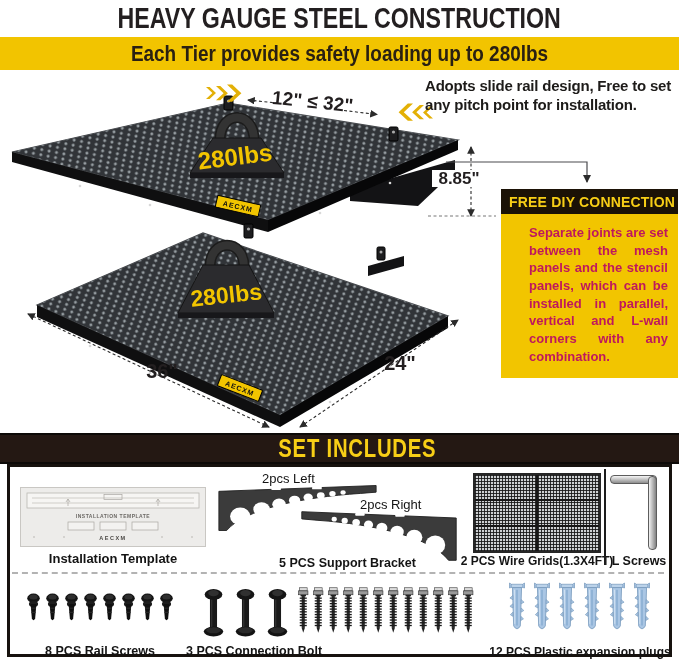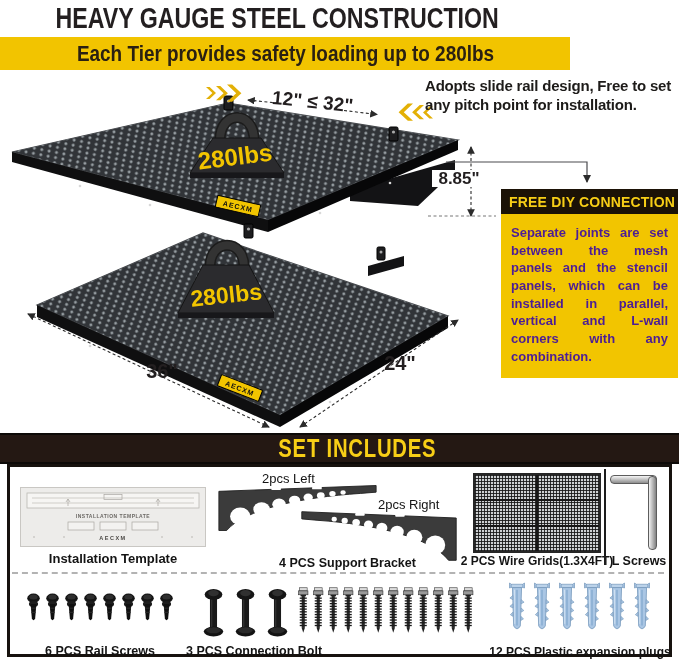--- a/index.html
+++ b/index.html
@@ -9,7 +9,7 @@
   .cond{display:inline-block;transform-origin:center center;}
 
   
-  .page-title{left:0;top:0;width:679px;height:37px;display:flex;align-items:center;justify-content:flex-start;}
+  .page-title{left:0;top:0;width:679px;height:37px;display:flex;align-items:center;justify-content:center;}
   .page-title span{font-size:29px;font-weight:700;color:#231f20;transform:scaleX(0.8);letter-spacing:0;white-space:nowrap;}
   .load-banner{left:0;top:37px;width:570px;height:33px;background:#F2C400;display:flex;align-items:center;justify-content:center;}
   .load-banner span{font-size:22px;font-weight:700;color:#2a2012;transform:scaleX(0.86);white-space:nowrap;}

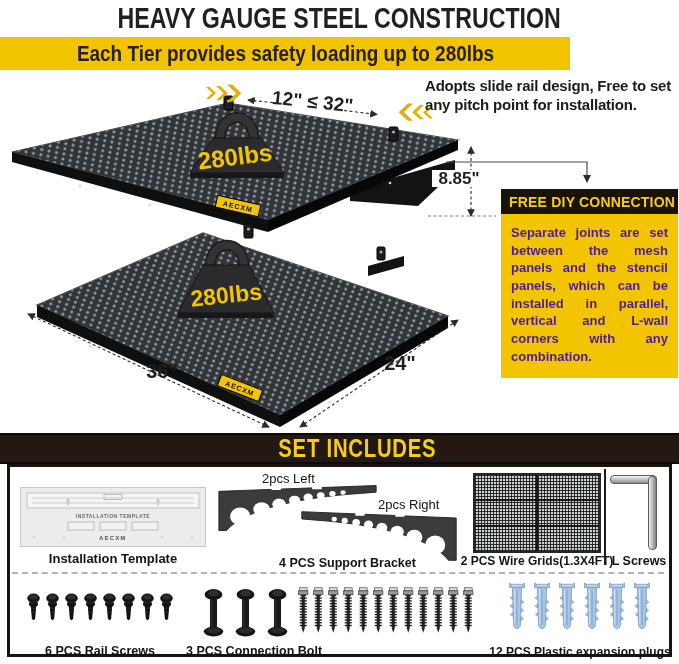--- a/index.html
+++ b/index.html
@@ -11,7 +11,7 @@
   
   .page-title{left:0;top:0;width:679px;height:37px;display:flex;align-items:center;justify-content:center;}
   .page-title span{font-size:29px;font-weight:700;color:#231f20;transform:scaleX(0.8);letter-spacing:0;white-space:nowrap;}
-  .load-banner{left:0;top:37px;width:570px;height:33px;background:#F2C400;display:flex;align-items:center;justify-content:center;}
+  .load-banner{left:0;top:37px;width:679px;height:33px;background:#F2C400;display:flex;align-items:center;justify-content:center;}
   .load-banner span{font-size:22px;font-weight:700;color:#2a2012;transform:scaleX(0.86);white-space:nowrap;}
 
   

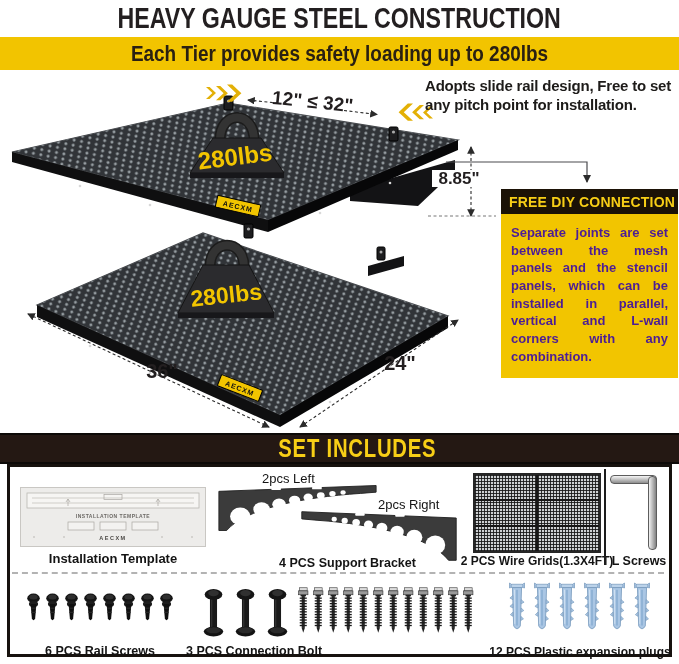--- a/index.html
+++ b/index.html
@@ -20,8 +20,8 @@
   .diy-box{left:501px;top:189px;width:177px;}
   .diy-head{background:#1b1206;color:#F7CE16;font-size:14px;font-weight:700;padding:5px 24px 4px 8px;
             letter-spacing:0.2px;white-space:nowrap;}
-  .diy-body{background:#F2C500;color:#4c1d95;font-size:13px;font-weight:700;line-height:1.36;
-            padding:10px 10px 13px 10px;text-align:justify;}
+  .diy-body{background:#F2C500;color:#be185d;font-size:13px;font-weight:700;line-height:1.36;
+            padding:10px 10px 13px 28px;text-align:justify;}
 
   
   .set-banner{left:0;top:433px;width:679px;height:31px;background:#241813;border-top:2px solid #0d0a08;

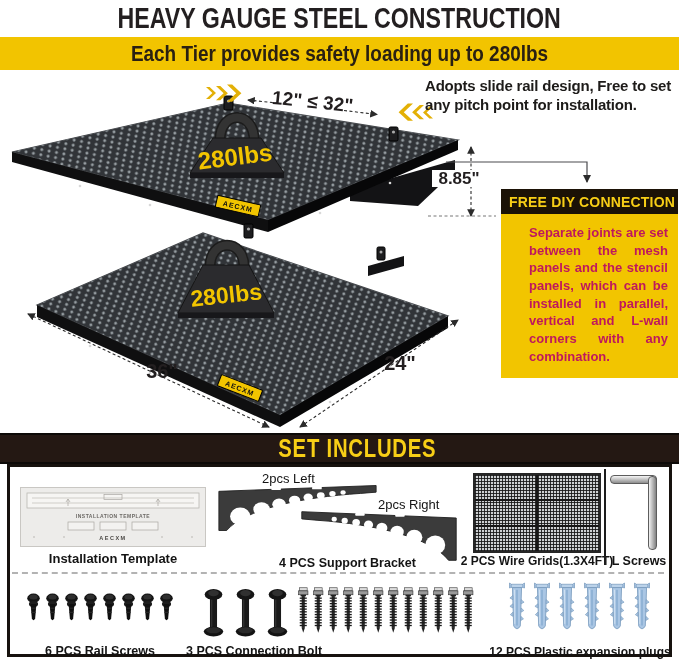--- a/index.html
+++ b/index.html
@@ -211,7 +211,7 @@
     <div class="cap" style="left:8px;top:84px;width:190px;font-size:13px">Installation Template</div>
 
     <div class="sublabel" style="left:252px;top:4px">2pcs Left</div>
-    <div class="sublabel" style="left:368px;top:30px">2pcs Right</div>
+    <div class="sublabel" style="left:350px;top:30px">2pcs Right</div>
     <svg class="bracket-svg" style="left:205px;top:16px" width="165" height="50" viewBox="0 0 170 60" preserveAspectRatio="none">
       <path d="M4,10 L166,3 L166,11 L150,12.5 C88,17 30,32 12,57 L4,57 Z" fill="#3b3b3b" stroke="#222"></path>
       <circle cx="26" cy="40" r="10.5" fill="#fff"></circle>

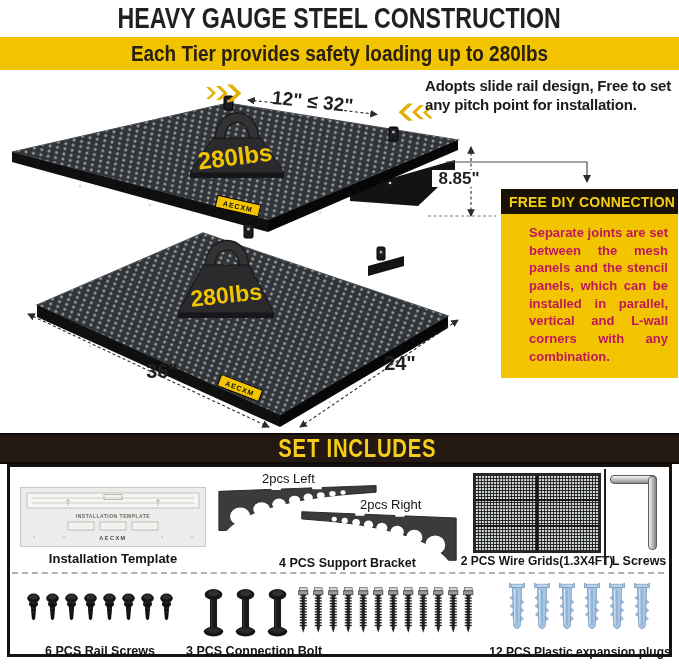--- a/index.html
+++ b/index.html
@@ -238,7 +238,7 @@
       <rect x="58" y="5.5" width="10" height="3" rx="1" fill="#fff"></rect>
       <rect x="100" y="4.5" width="10" height="3" rx="1" fill="#fff"></rect>
     </svg>
-    <div class="cap" style="left:235px;top:89px;width:205px">4 PCS Support Bracket</div>
+    <div class="cap" style="left:235px;top:89px;width:205px">5 PCS Support Bracket</div>
 
     <div class="grid-panel"></div>
     <div class="cap" style="left:448px;top:87px;width:158px;font-size:12px">2 PCS Wire Grids(1.3X4FT)</div>

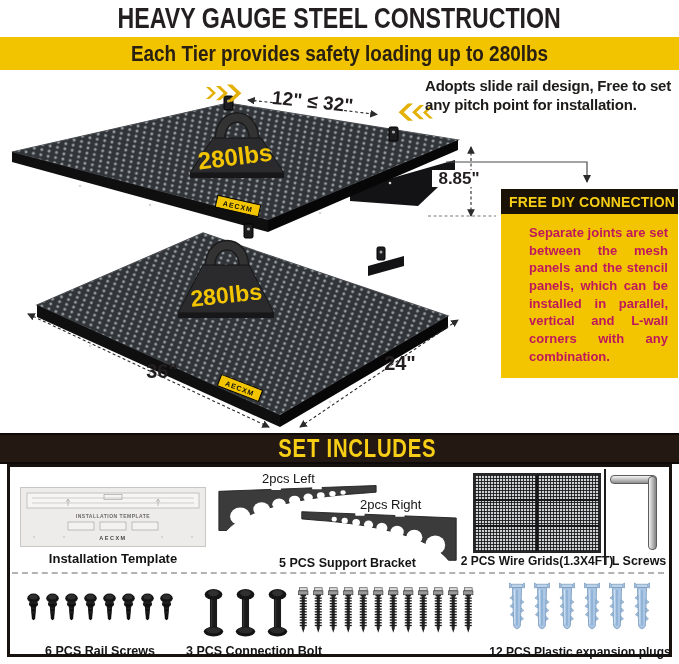--- a/index.html
+++ b/index.html
@@ -319,7 +319,7 @@
         <line x1="6" y1="23" x2="12" y2="23" stroke="#333" stroke-width="1"></line>
       </svg>
       </div>
-    <div class="cap" style="left:6px;top:177px;width:168px">6 PCS Rail Screws</div>
+    <div class="cap" style="left:6px;top:177px;width:168px">8 PCS Rail Screws</div>
 
     <div class="parts-row row-bolt">
       <svg width="23" height="52" viewBox="0 0 26 56">

